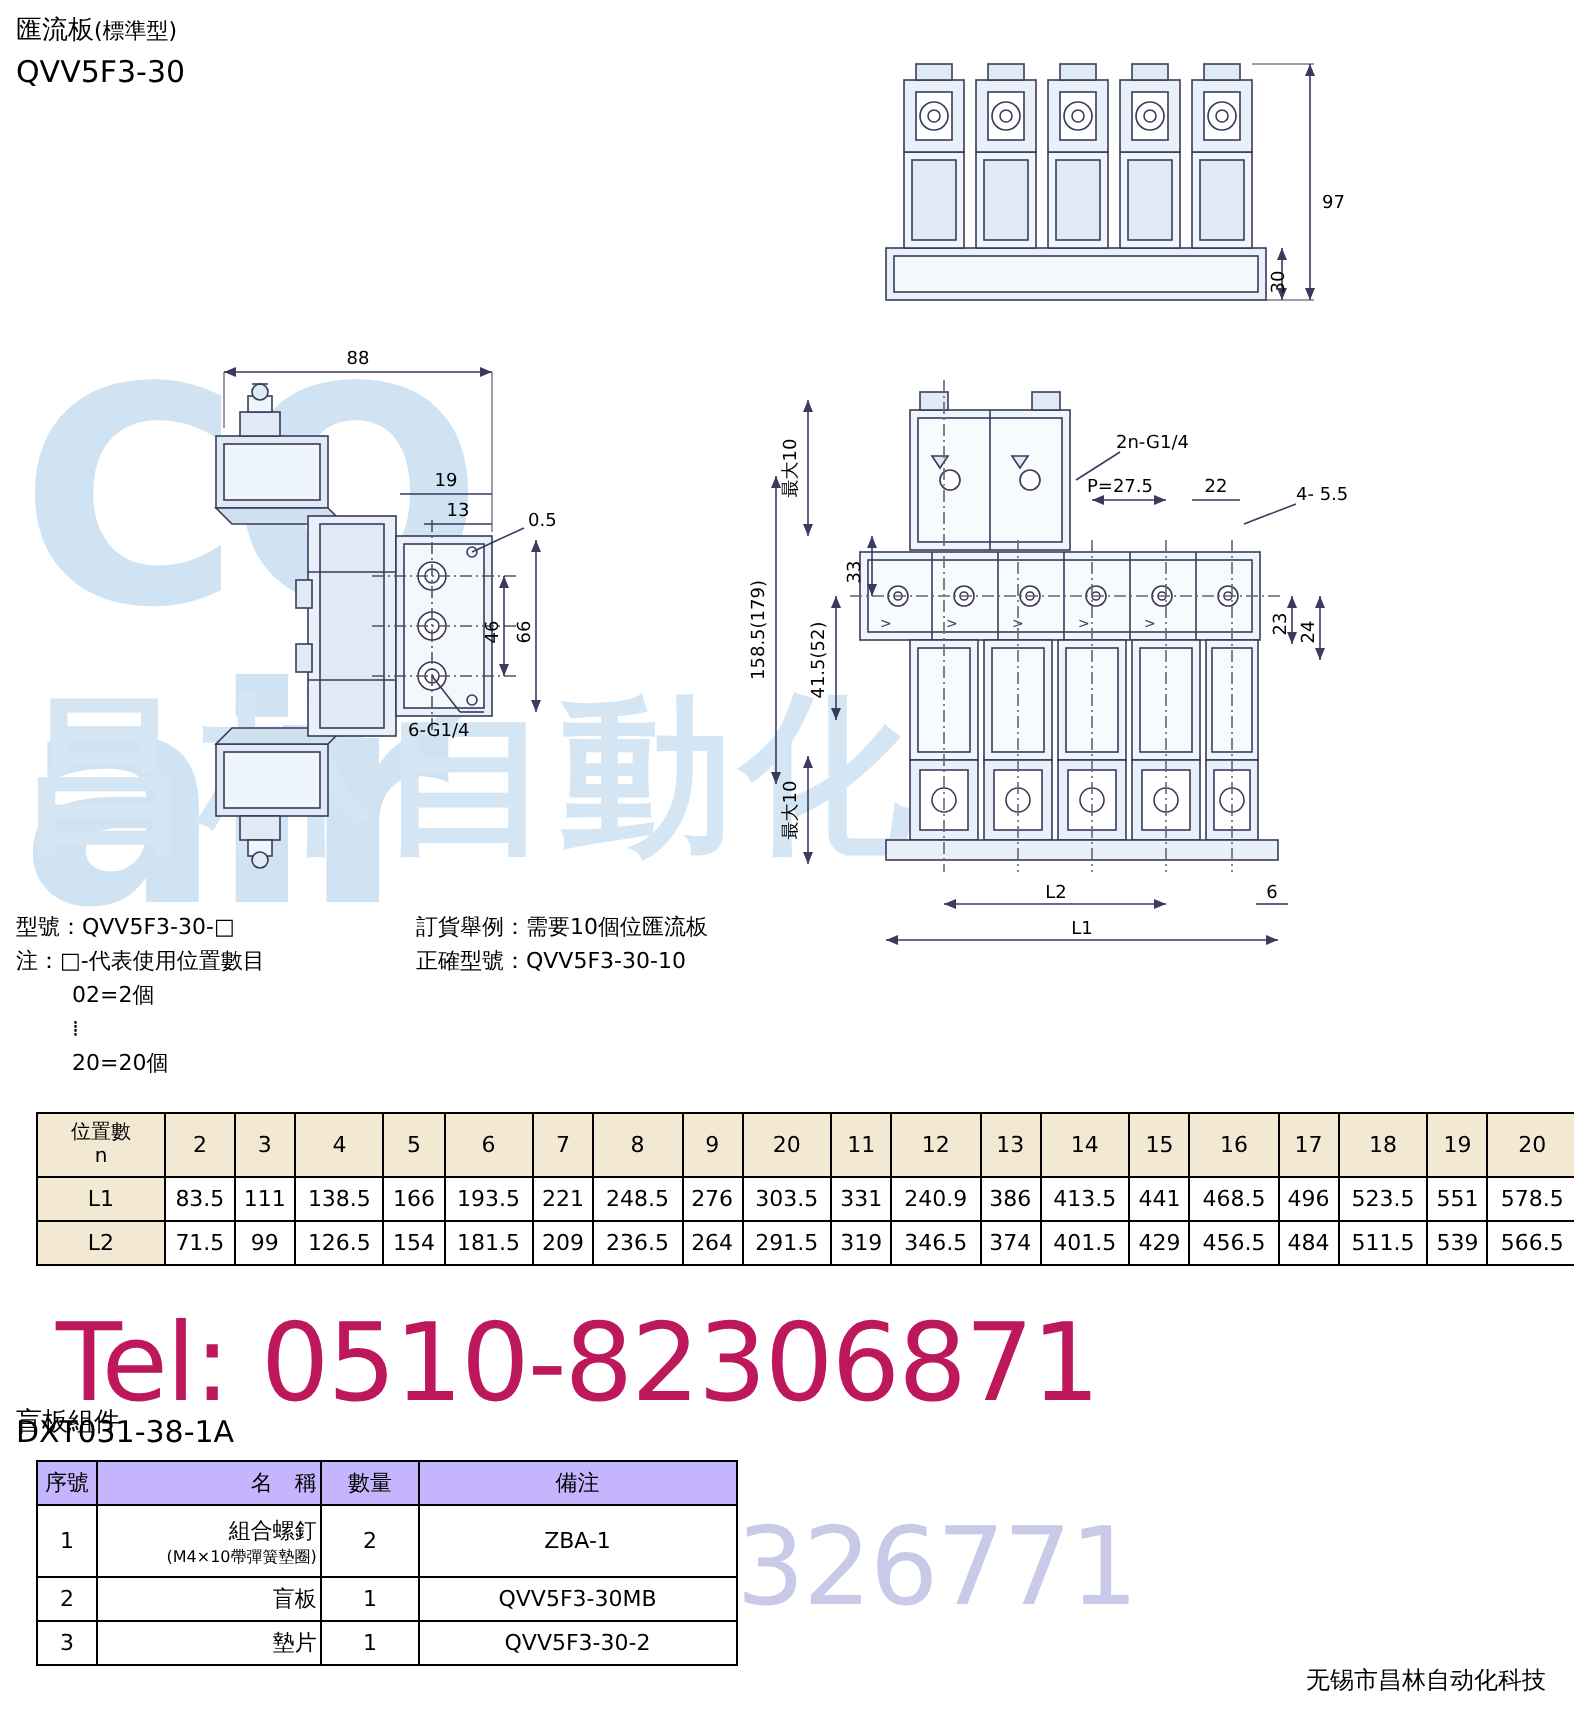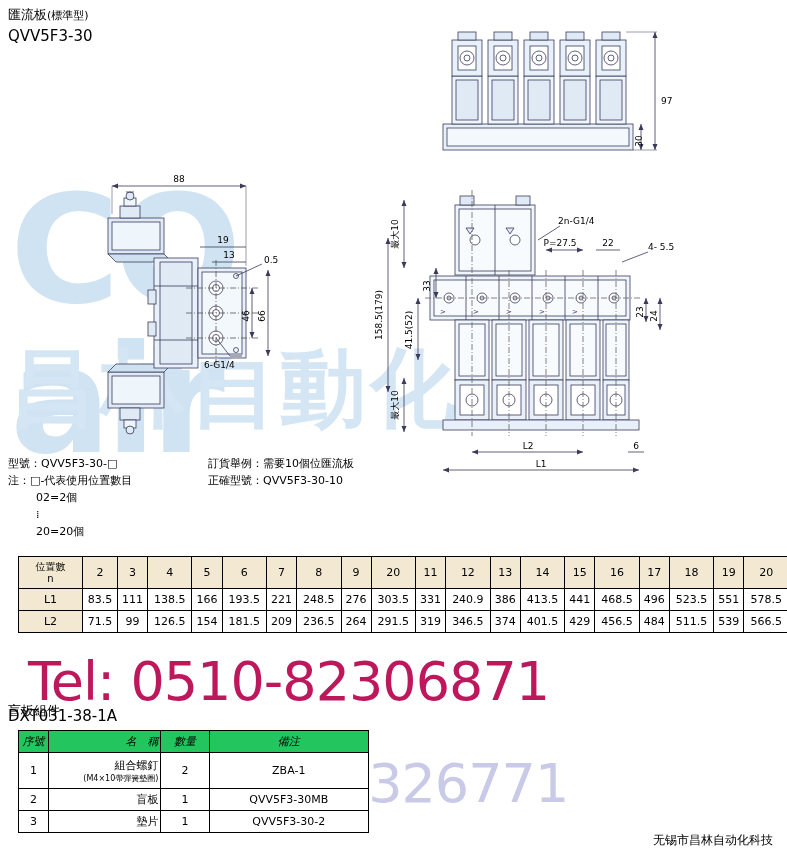--- a/index.html
+++ b/index.html
@@ -118,7 +118,7 @@
     padding: 0 2px;
     height: 22px;
   }
-  .ptable .hdr { background: #22c55e; font-style: italic; }
+  .ptable .hdr { background: #c4b5fd; }
   .ptable .c1 { width: 30px; }
   .ptable .c2 { width: 112px; text-align: right; }
   .ptable .c3 { width: 48px; }

